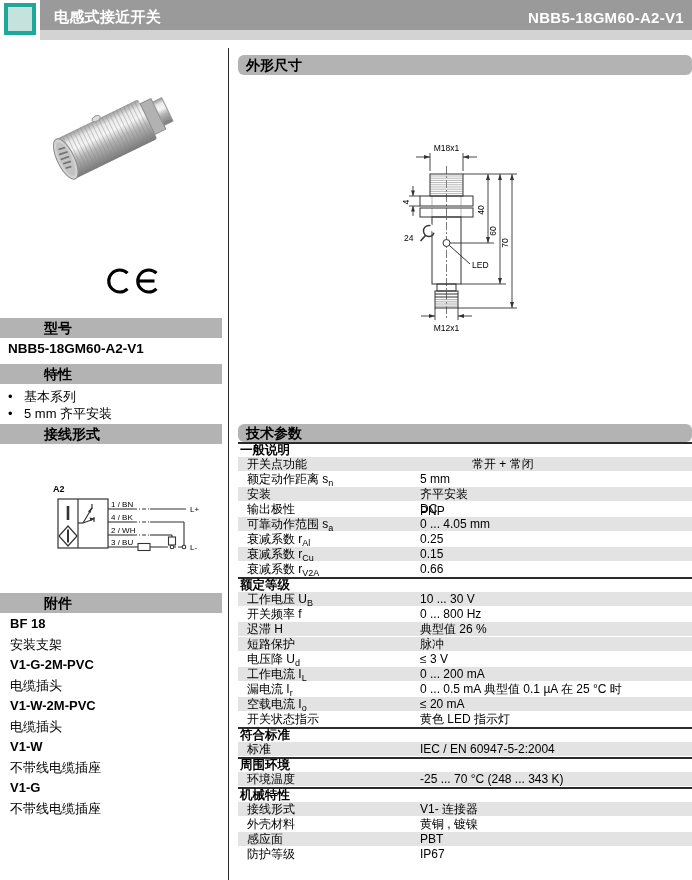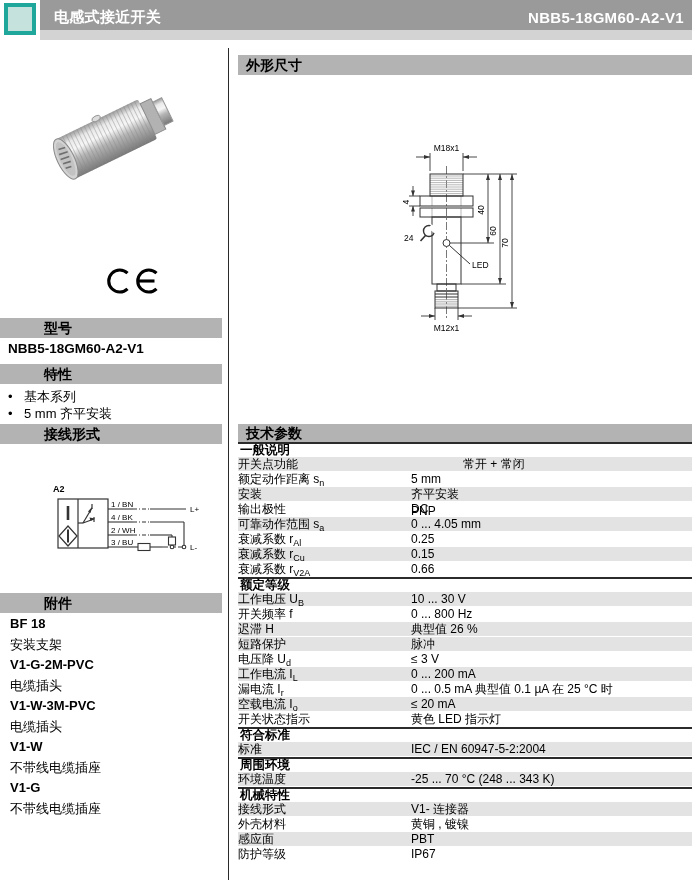--- a/index.html
+++ b/index.html
@@ -19,7 +19,7 @@
   .bar{position:absolute;background:#b3b3b3;font-weight:bold;font-size:14px;color:#000;
        height:20px;line-height:20px;padding-left:8px;box-sizing:border-box;}
   .bar.left{left:0;width:222px;padding-left:44px;}
-  .bar.right{left:238px;right:0;}
+  .bar.right{left:238px;right:0;border-radius:6px;}
   
   .model-code{position:absolute;left:8px;top:341px;font-weight:bold;font-size:13.5px;}
   .features{position:absolute;left:8px;top:388px;font-size:13px;}

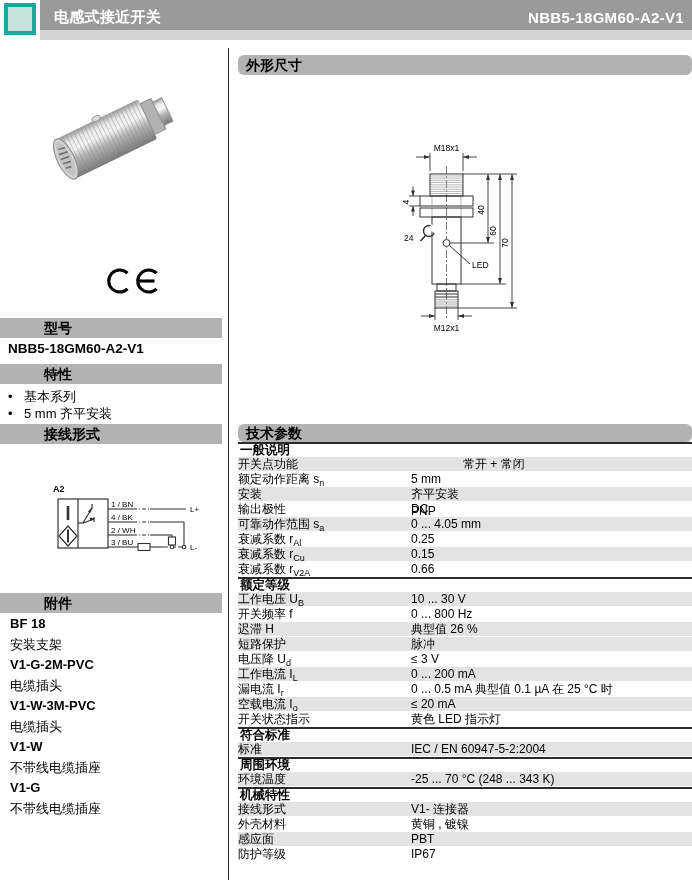--- a/index.html
+++ b/index.html
@@ -40,7 +40,7 @@
         border-top:2px solid #2b2b2b;box-sizing:border-box;padding-left:2px;}
   .t-row{display:flex;height:15px;line-height:15px;font-size:12px;box-sizing:border-box;}
   .t-row.odd{background:#e3e3e3;border-bottom:1px solid #fff;}
-  .t-label{width:173px;padding-left:0;flex:none;box-sizing:border-box;white-space:nowrap;}
+  .t-label{width:173px;padding-left:0;flex:none;box-sizing:border-box;white-space:nowrap;margin-left:9px;}
   .t-label sub{font-size:9px;}
   .t-val{flex:1;display:flex;white-space:nowrap;}
   .t-val .v1{min-width:52px;display:inline-block;margin-top:47px;}

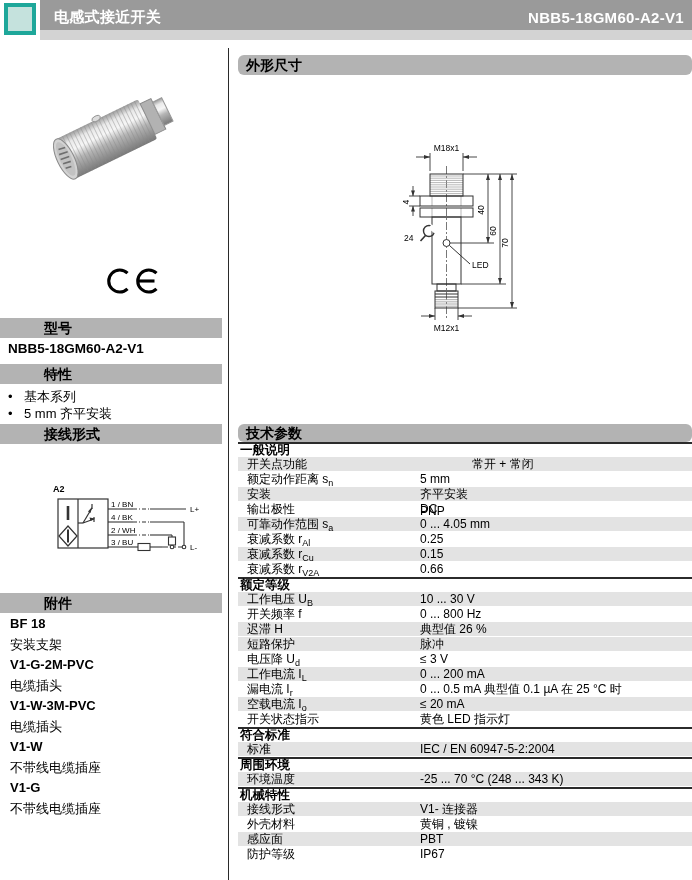--- a/index.html
+++ b/index.html
@@ -174,7 +174,7 @@
       <div class="acc-desc">安装支架</div>
       <div class="acc-code">V1-G-2M-PVC</div>
       <div class="acc-desc">电缆插头</div>
-      <div class="acc-code">V1-W-3M-PVC</div>
+      <div class="acc-code">V1-W-2M-PVC</div>
       <div class="acc-desc">电缆插头</div>
       <div class="acc-code">V1-W</div>
       <div class="acc-desc">不带线电缆插座</div>

